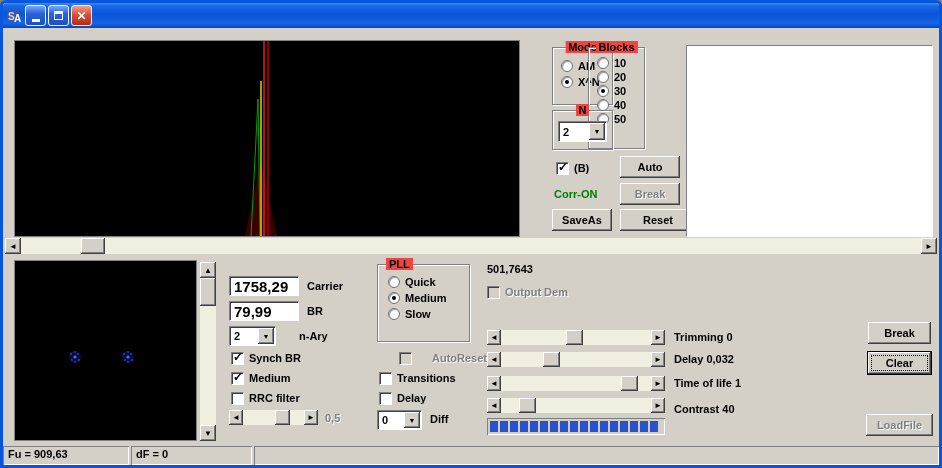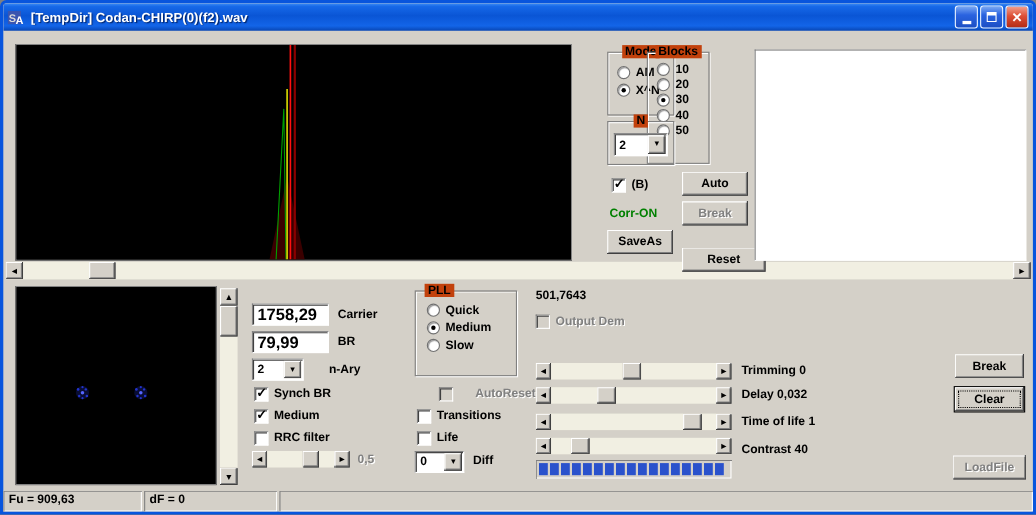--- a/index.html
+++ b/index.html
@@ -93,7 +93,6 @@
       <text x="1" y="12" font-size="10" font-weight="bold" fill="#d8d8d8" font-family="Liberation Sans, sans-serif">S</text>
       <text x="7" y="14" font-size="10" font-weight="bold" fill="#ffffff" font-family="Liberation Sans, sans-serif">A</text>
     </svg>
-    <div class="title-text">[TempDir] Codan-CHIRP(0)(f2).wav</div>
     <div class="tb-btn tb-blue">
         <span class="glyph-min"></span>
       </div>

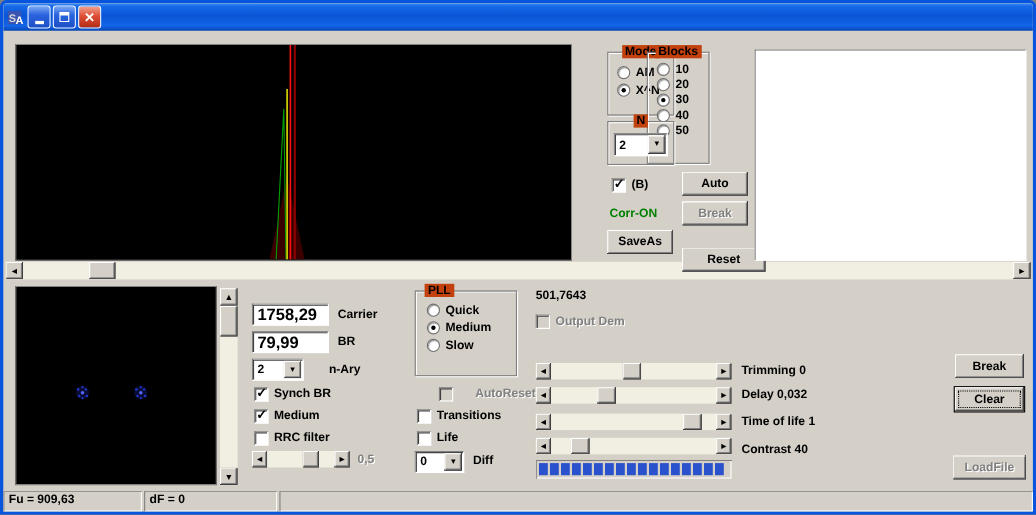--- a/index.html
+++ b/index.html
@@ -40,7 +40,7 @@
     box-shadow: inset -1px -1px 0 #404040, inset 1px 1px 0 #fff, inset -2px -2px 0 #808080;
     display:flex; align-items:center; justify-content:center; font-size:7px; }
   .group { position:absolute; border:1px solid #808080; box-shadow: inset 1px 1px 0 #fff, 1px 1px 0 #fff; }
-  .grouplegend { position:absolute; top:-7px; background:#c2410c; padding:0 3px; line-height:12px; }
+  .grouplegend { position:absolute; top:-7px; background:#ef4444; padding:0 3px; line-height:12px; }
   .legend-center { left:50%; transform:translateX(-50%); }
   .legend-left { left:8px; }
   .row { display:flex; align-items:center; gap:5px; }

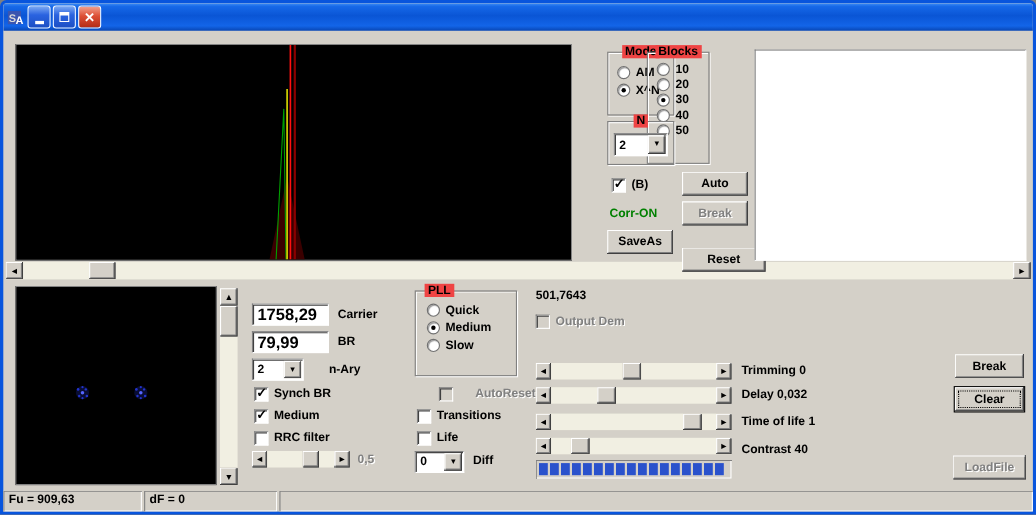--- a/index.html
+++ b/index.html
@@ -180,7 +180,7 @@
   <div class="btn" style="left:549px; top:206px; width:60px; height:22px;">
       <span>SaveAs</span>
     </div>
-  <div class="btn" style="left:617px; top:206px; width:76px; height:22px;margin-top:16px;">
+  <div class="btn" style="left:617px; top:206px; width:76px; height:22px;">
       <span>Reset</span>
     </div>
 

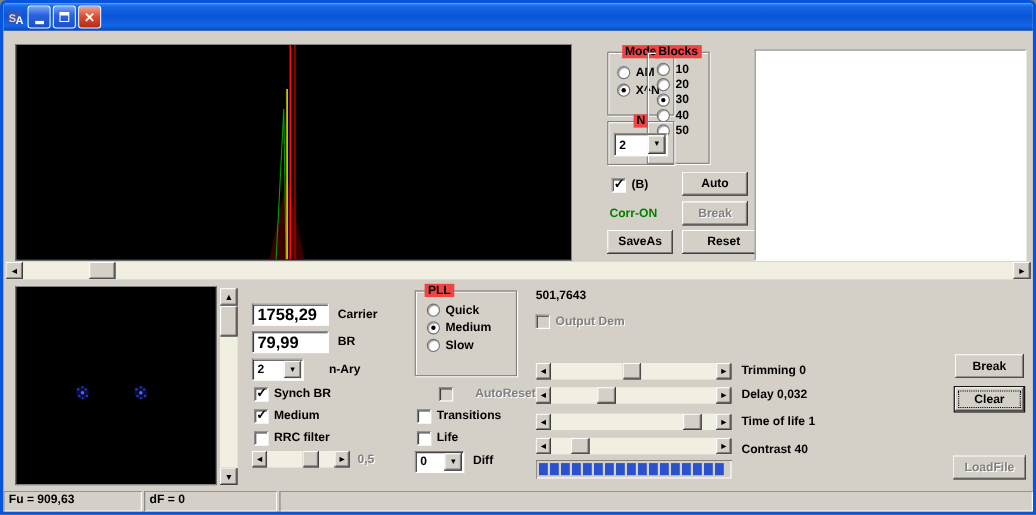--- a/index.html
+++ b/index.html
@@ -272,7 +272,7 @@
   </div>
   <div class="check-row" style="left:376px; top:388px;">
     <span class="checkbox"></span>
-    <span>Life</span>
+    <span>Delay</span>
   </div>
 
   <div class="combo" style="left:374px; top:407px; width:45px; height:20px;">

